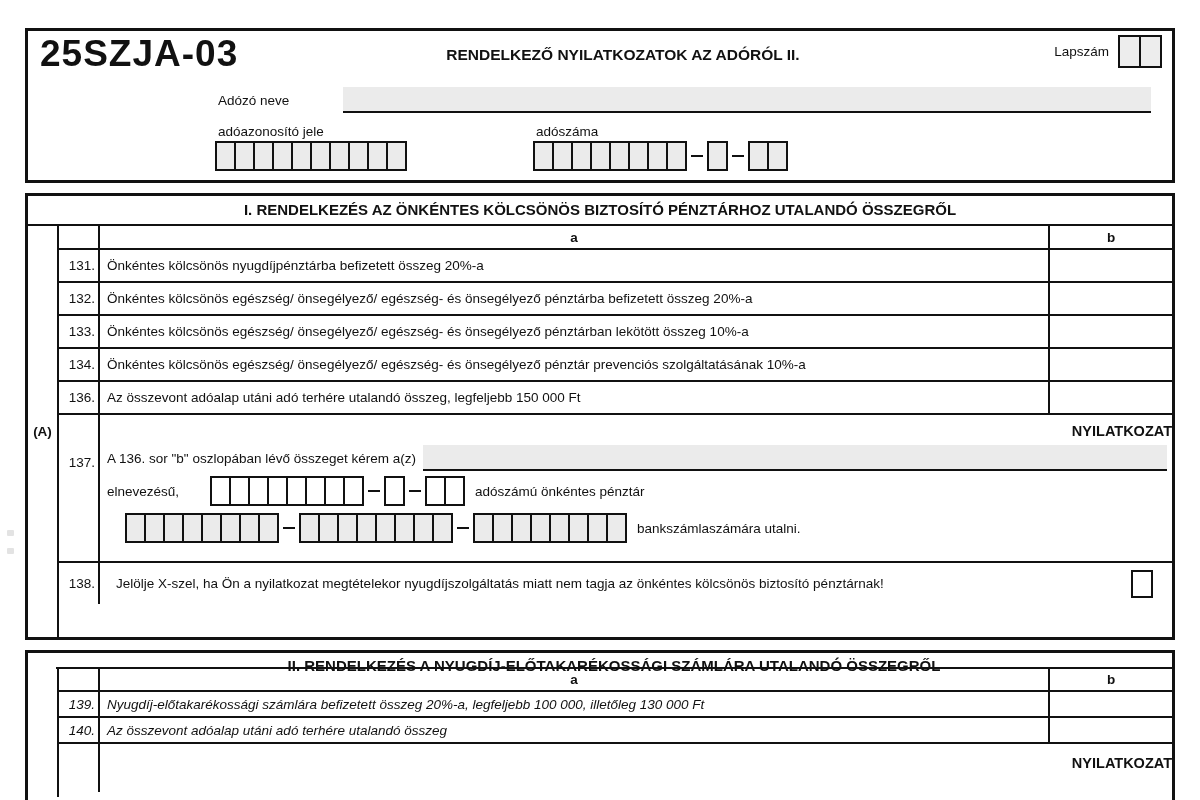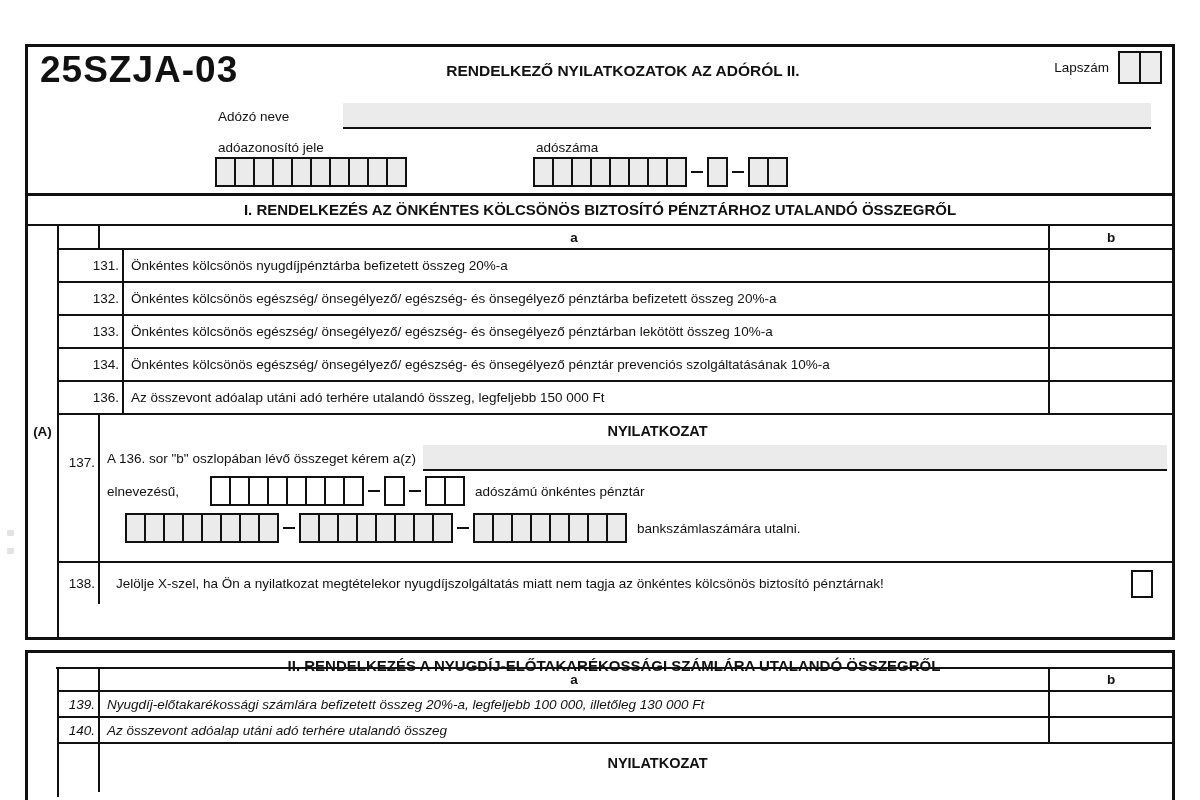--- a/index.html
+++ b/index.html
@@ -22,7 +22,7 @@
   .dash { width:12px; height:2px; background:#111; margin:0 4px; flex:none; }
 
   
-  .header-box { left:25px; top:44px; width:1150px; height:155px; border:3px solid #111; }
+  .header-box { left:25px; top:28px; width:1150px; height:155px; border:3px solid #111; }
   .form-id { left:12px; top:2px; font-size:37px; font-weight:bold; letter-spacing:1px; }
   .form-title { left:255px; top:15px; width:680px; text-align:center; font-weight:bold; font-size:15.5px; }
   .lapszam-wrap { right:10px; top:4px; display:flex; align-items:center; gap:9px; }

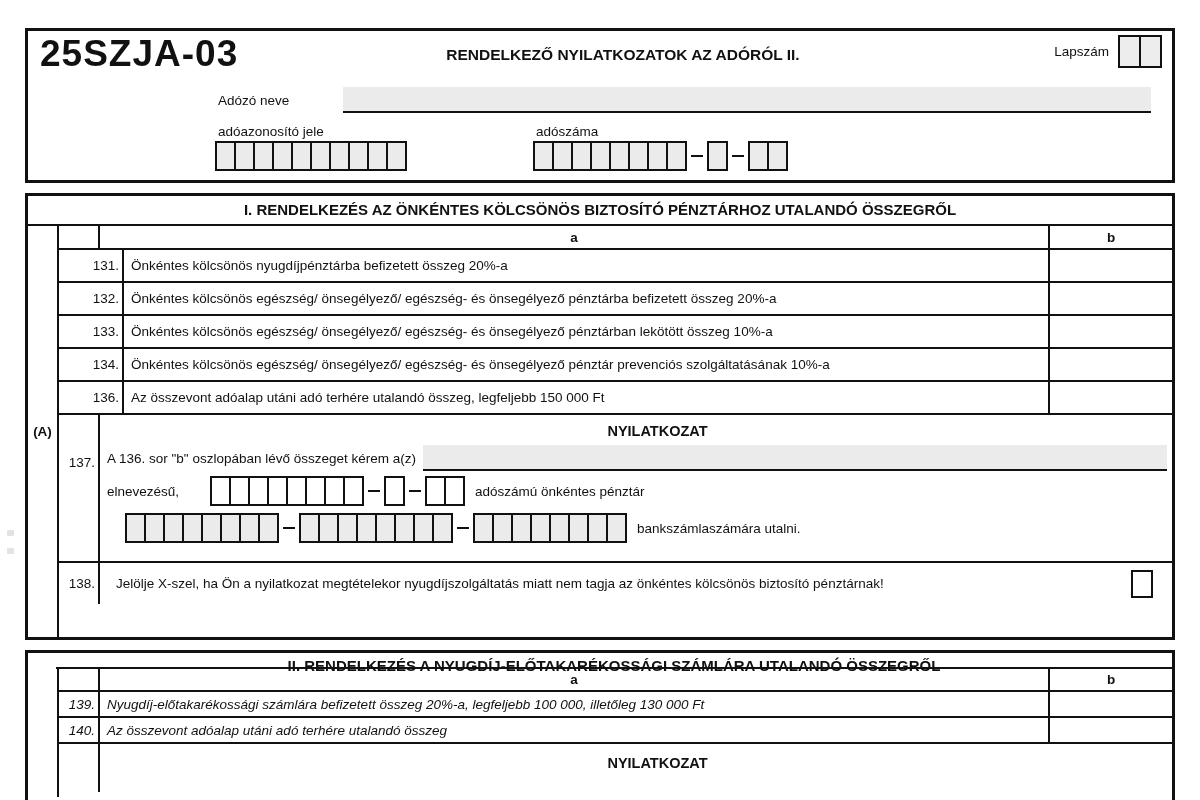--- a/index.html
+++ b/index.html
@@ -48,7 +48,7 @@
   .b-cell.hdr { display:flex; align-items:center; justify-content:center; font-weight:bold; }
   .b-cell.shaded { background:#ebebeb; }
   .text-cell { flex:1; display:flex; align-items:center; padding-left:7px; min-width:0; }
-  .s1 .data-row { height:33px;padding-left:24px; }
+  .s1 .data-row { height:33px; }
   .s2 .data-row { height:26px;font-style:italic; }
   .s2 .hdr-row { height:23px; }
   .s2 .sec-title { height:16px; line-height:26px;margin-left:28px; }

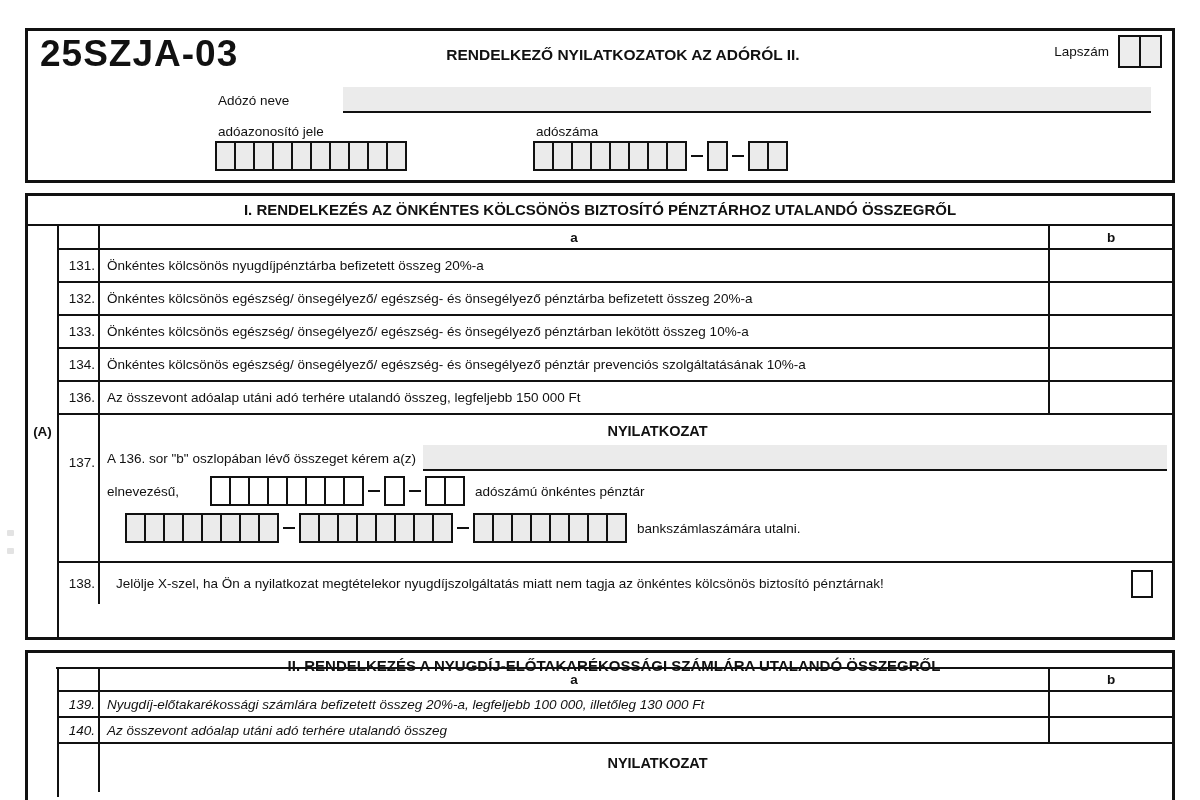--- a/index.html
+++ b/index.html
@@ -57,7 +57,7 @@
   .stmt-block { height:148px; border-bottom:2px solid #111; display:flex; }
   .stmt-block .num-cell { align-items:flex-start; padding-top:40px; }
   .stmt-content { flex:1; min-width:0; padding-top:4px; }
-  .stmt-heading { text-align:center; font-weight:bold; font-size:14.5px; height:24px; line-height:24px;padding-left:43px; }
+  .stmt-heading { text-align:right; font-weight:bold; font-size:14.5px; height:24px; line-height:24px;padding-left:43px; }
   .stmt-line { display:flex; align-items:center; padding-left:7px; }
   .stmt-line1 { margin-top:2px; }
   .stmt-line1 .fill-field { flex:1; height:26px; background:#ebebeb; border-bottom:2px solid #111; margin-left:7px; margin-right:5px; }

